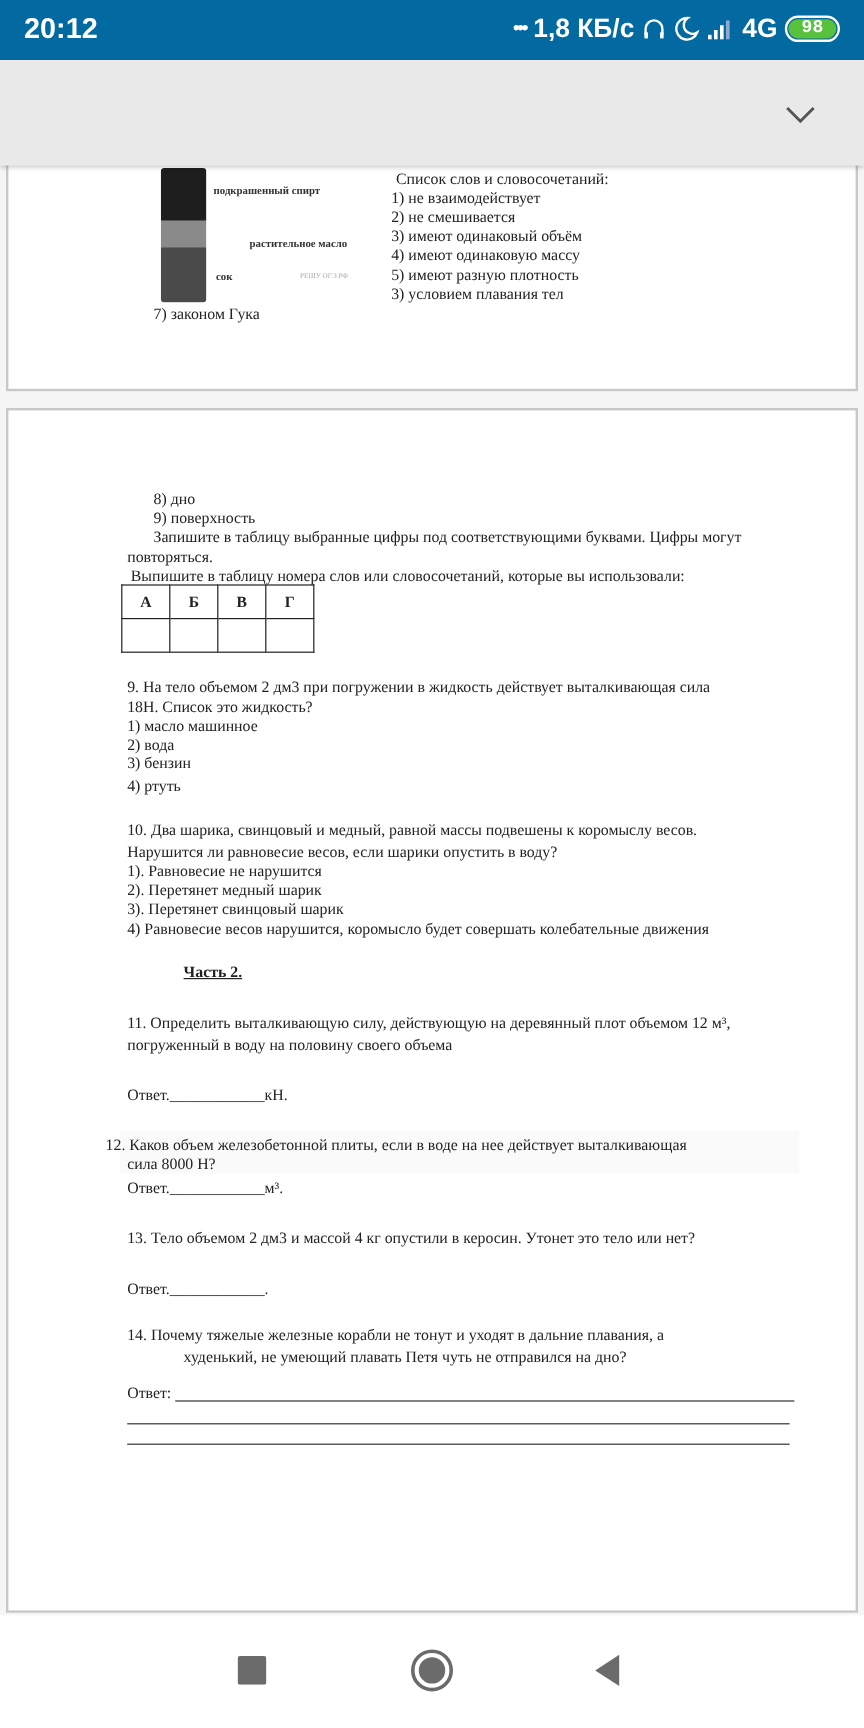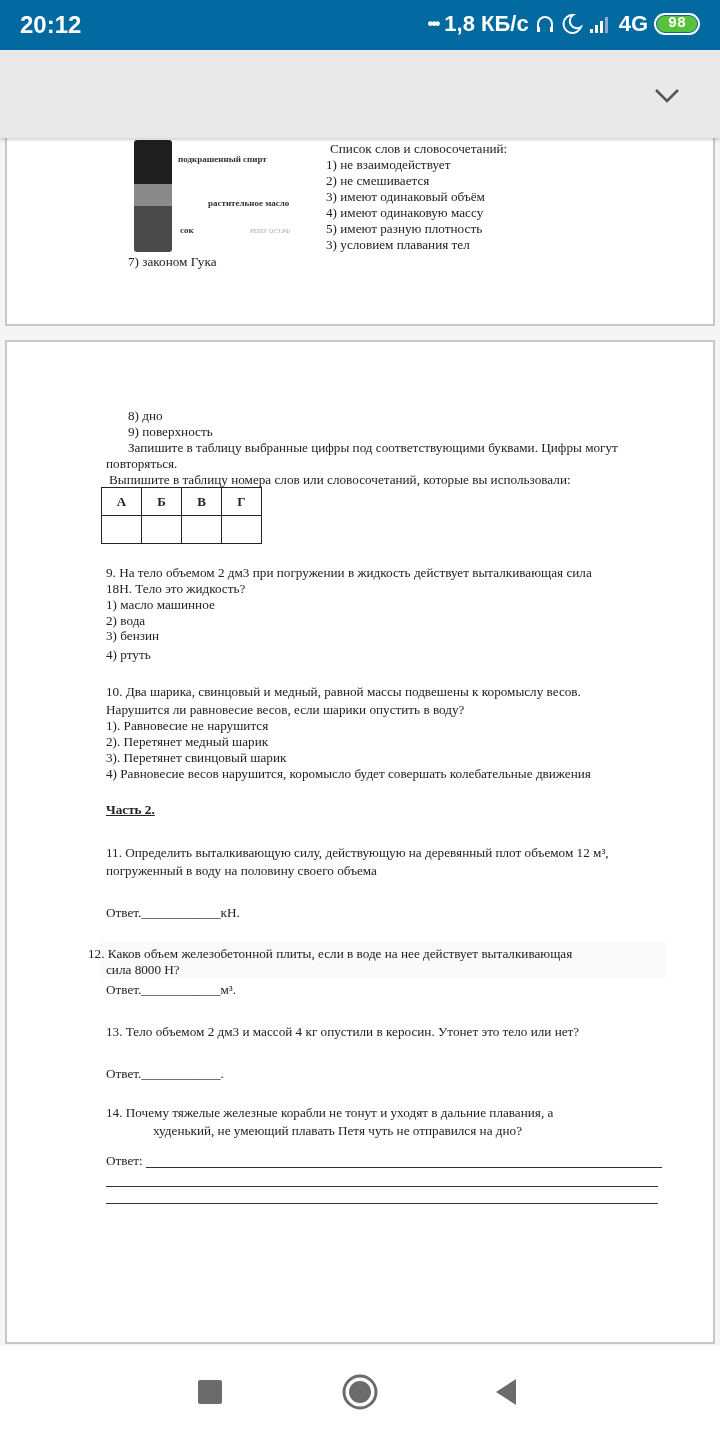--- a/index.html
+++ b/index.html
@@ -133,7 +133,7 @@
   </table>
 
 <div class="doc" style="left:106px;top:565px;">9. На тело объемом 2 дм3 при погружении в жидкость действует выталкивающая сила</div>
-<div class="doc" style="left:106px;top:581px;">18Н. Тело это жидкость?</div>
+<div class="doc" style="left:106px;top:581px;">18Н. Список это жидкость?</div>
 <div class="doc" style="left:106px;top:597px;">1) масло машинное</div>
 <div class="doc" style="left:106px;top:613px;">2) вода</div>
 <div class="doc" style="left:106px;top:628px;">3) бензин</div>

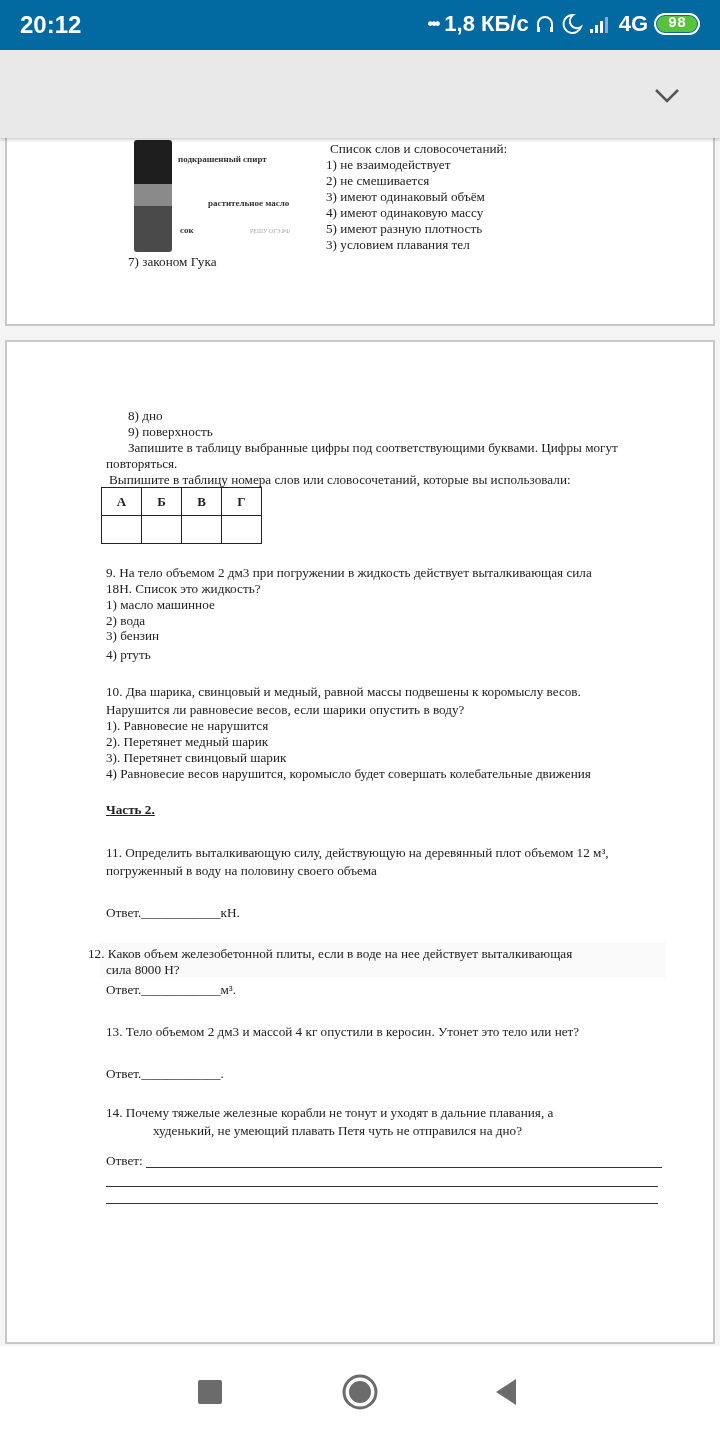--- a/index.html
+++ b/index.html
@@ -35,7 +35,7 @@
   table.answers { position: absolute; left: 101px; top: 487px; border-collapse: collapse; }
   table.answers td, table.answers th { border: 1px solid #222; width: 40px; height: 28px; text-align: center; font-size: 13px; font-weight: bold; }
 
-  .underline { text-decoration: underline; font-weight: bold; }
+  .underline { text-decoration: underline; font-weight: bold; margin-left: 47px; }
   .hl { background: #fafafa; }
 
   .nav-bar { position: absolute; left: 0; top: 1346px; width: 720px; height: 94px; background: #fff; }

